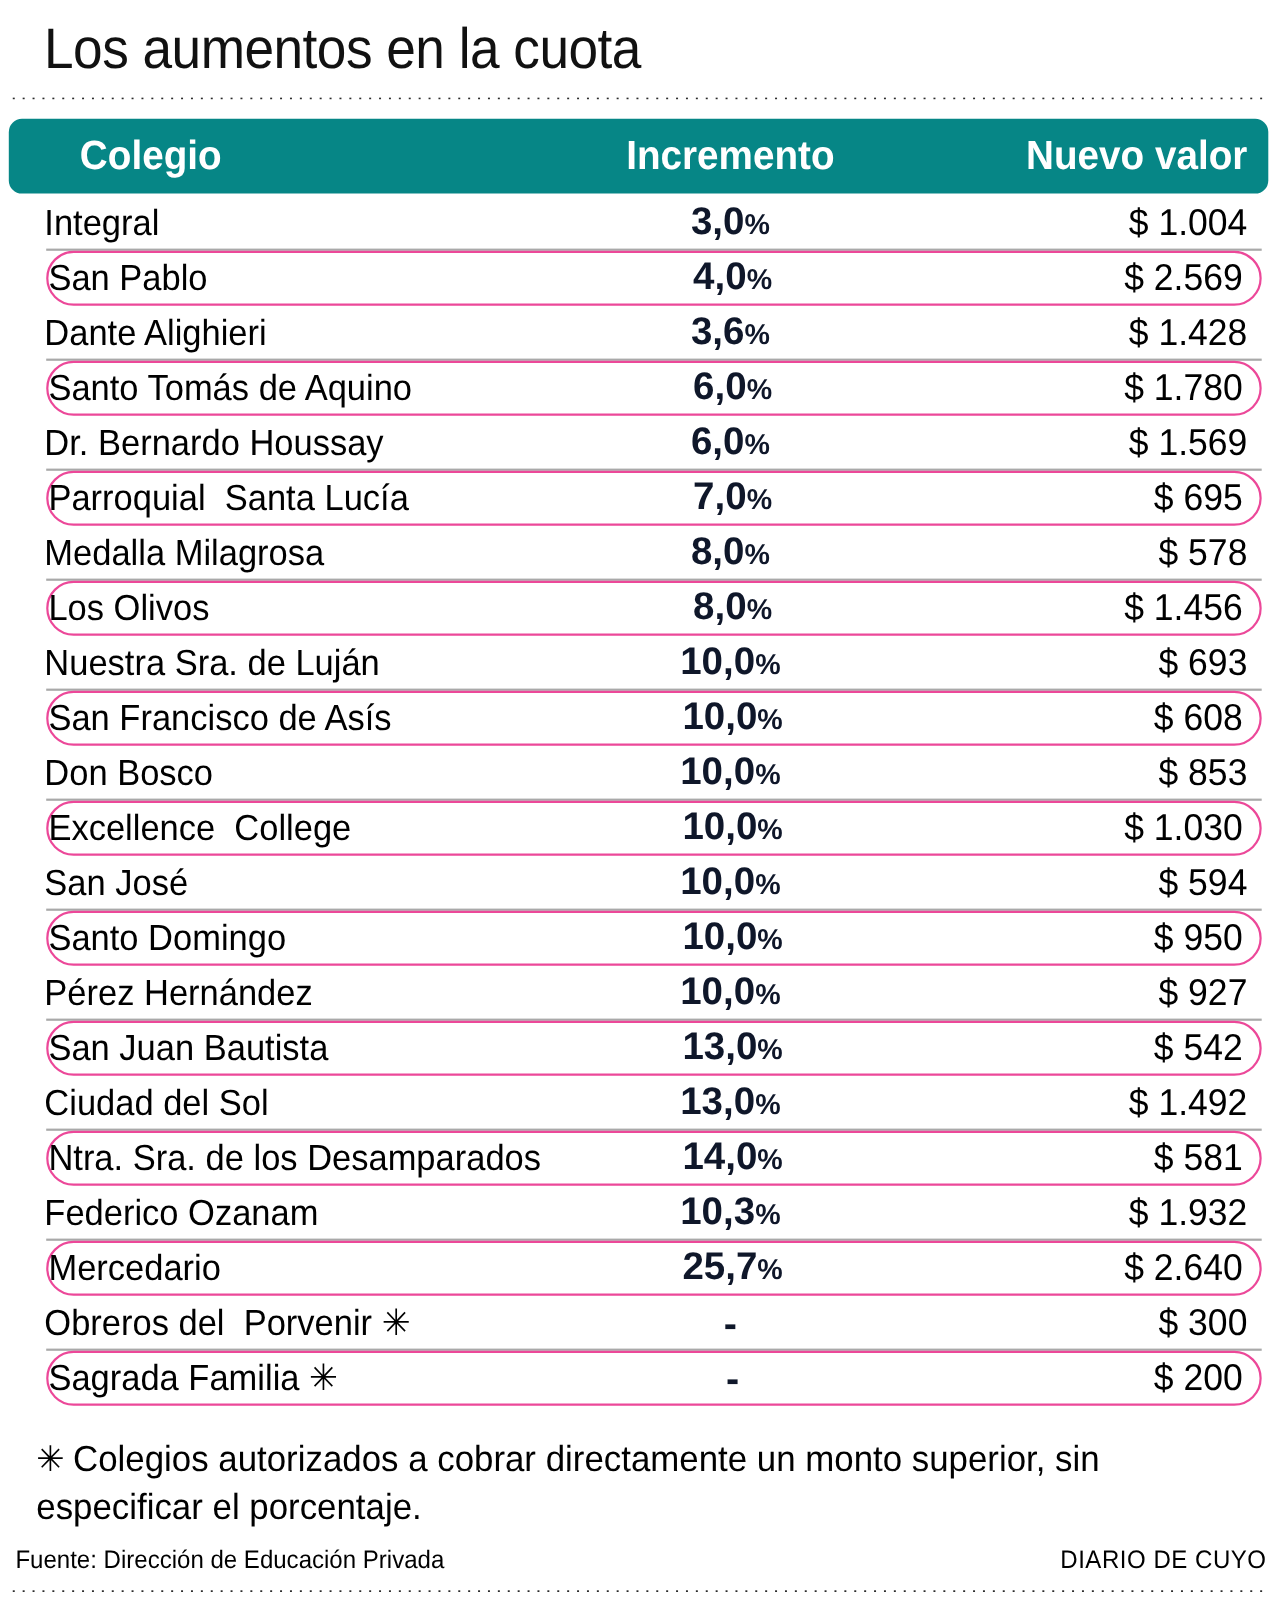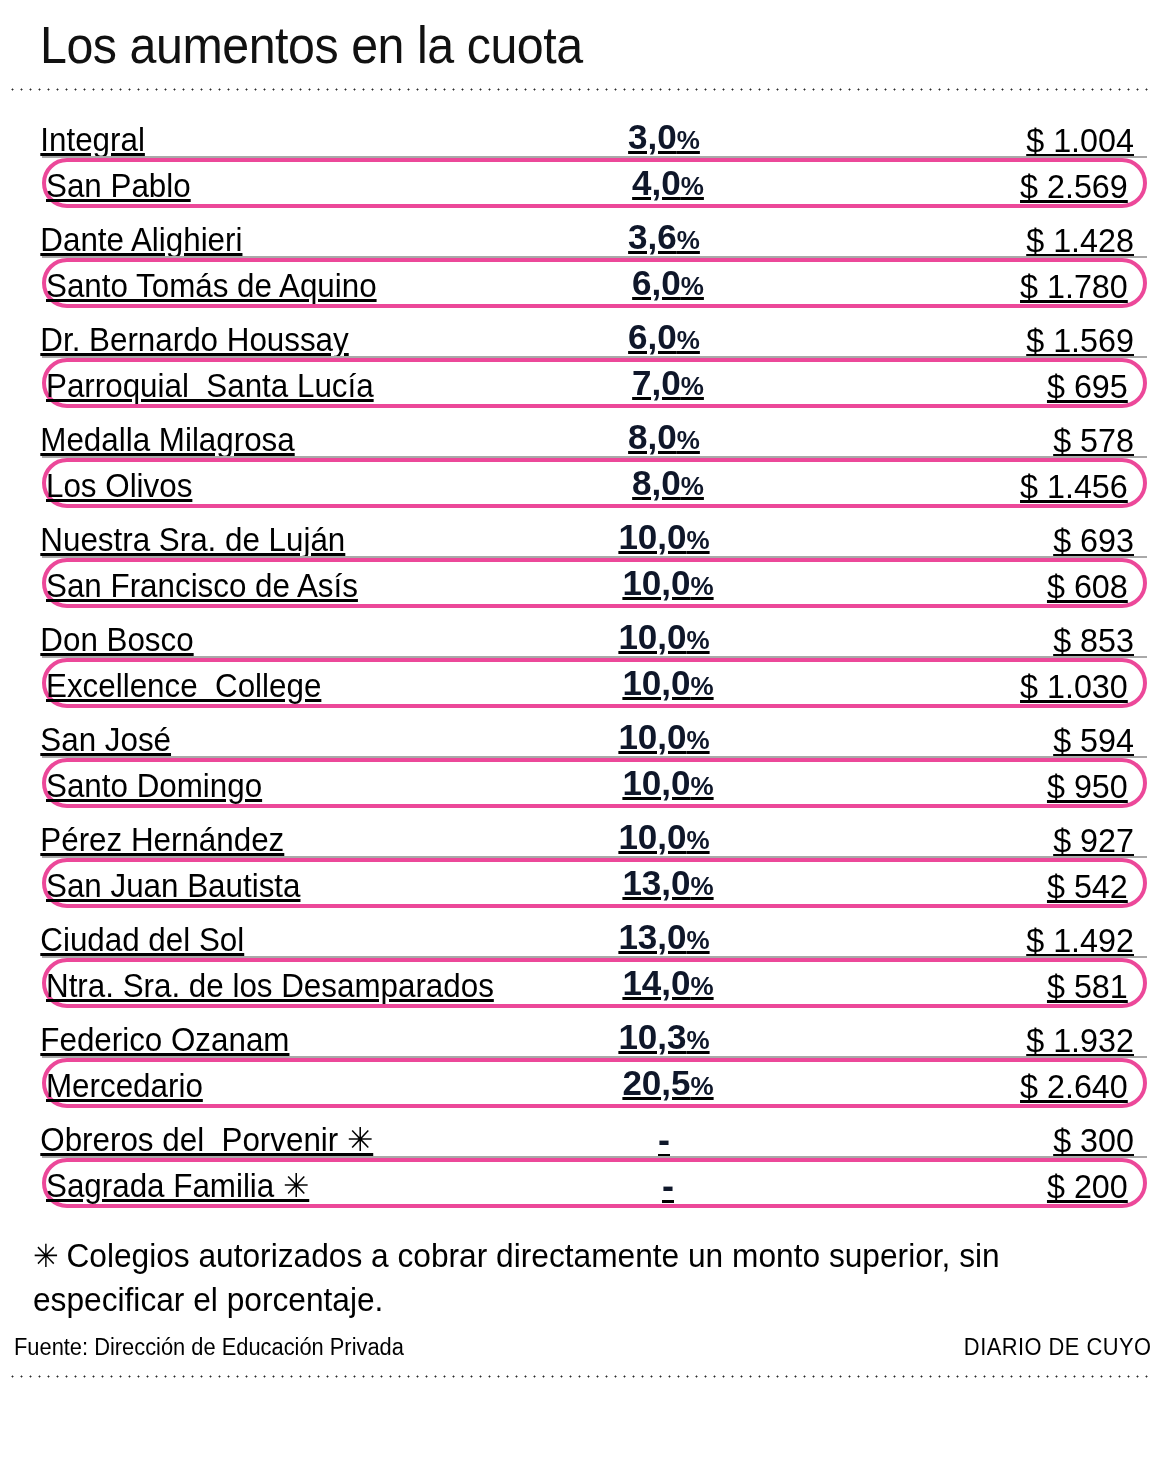--- a/index.html
+++ b/index.html
@@ -233,6 +233,11 @@
 
   <div class="table-wrap">
 
+    <div class="header-bar">
+      <div class="hdr-cell hdr-colegio">Colegio</div>
+      <div class="hdr-cell hdr-incremento">Incremento</div>
+      <div class="hdr-cell hdr-valor">Nuevo valor</div>
+    </div>
 
     <div class="rows" id="rows-container">
         <div class="row">

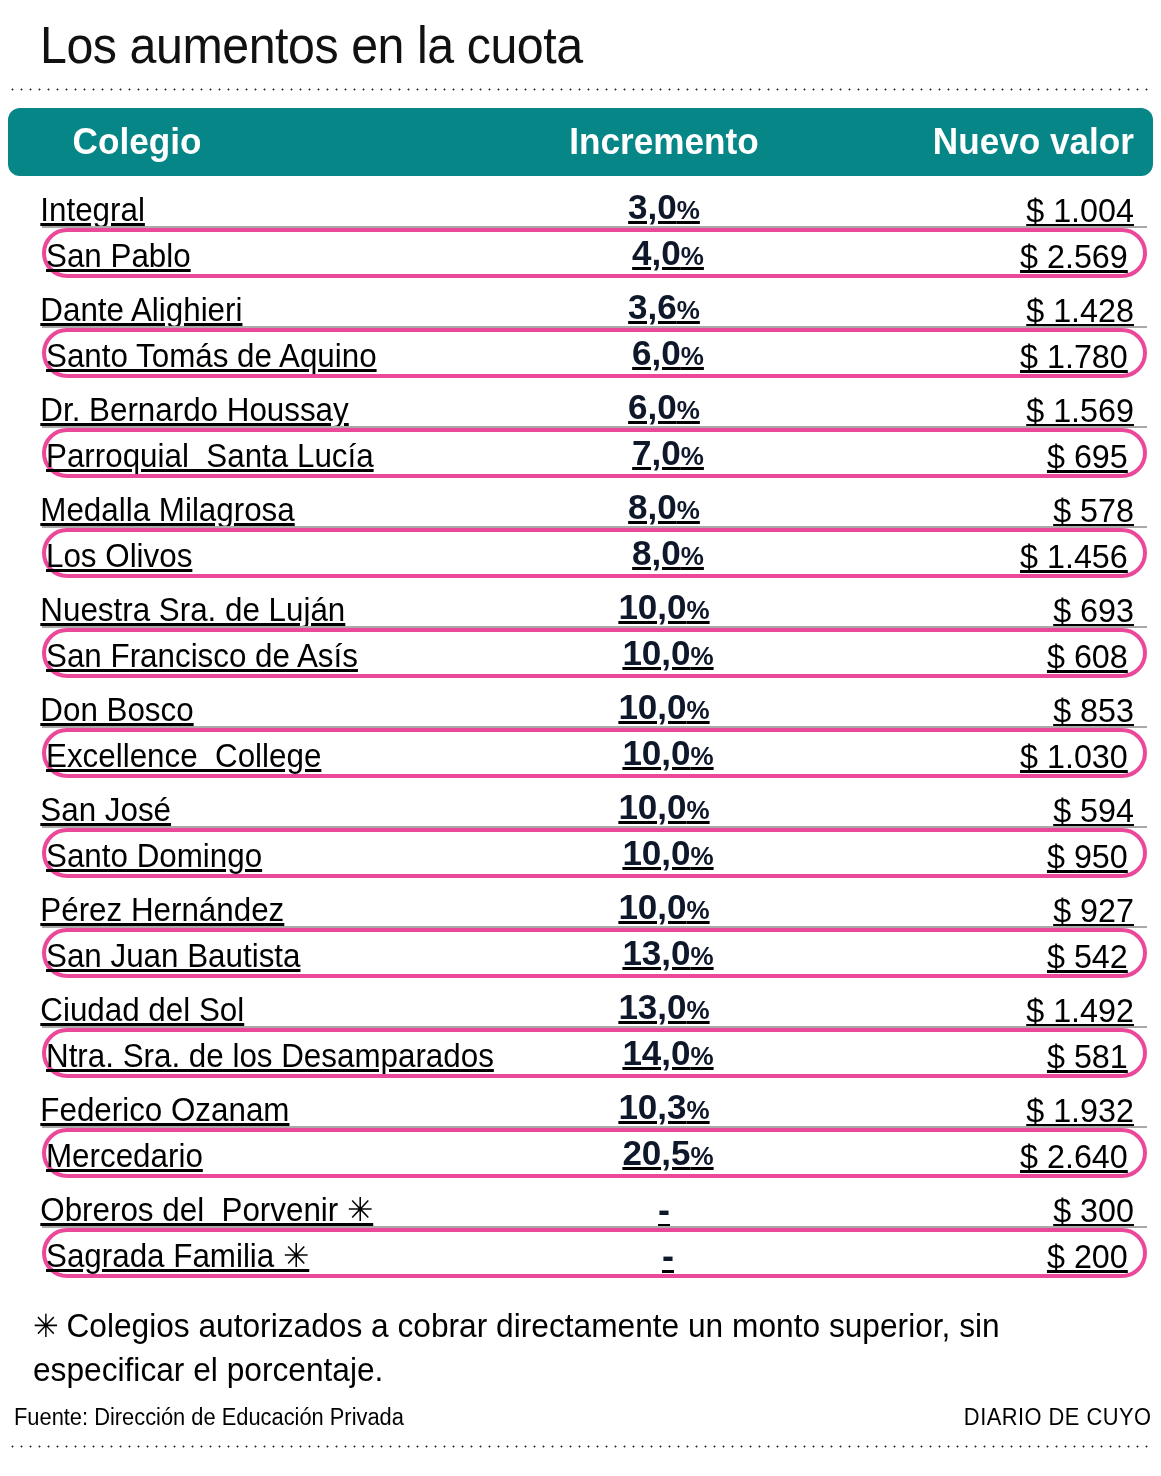--- a/index.html
+++ b/index.html
@@ -103,9 +103,8 @@
     position: relative;
     height: 50px;
     display: flex;
-    align-items: flex-end;
+    align-items: center;
     box-sizing: border-box;
-    text-decoration: underline;
   }
   
   .row::after {

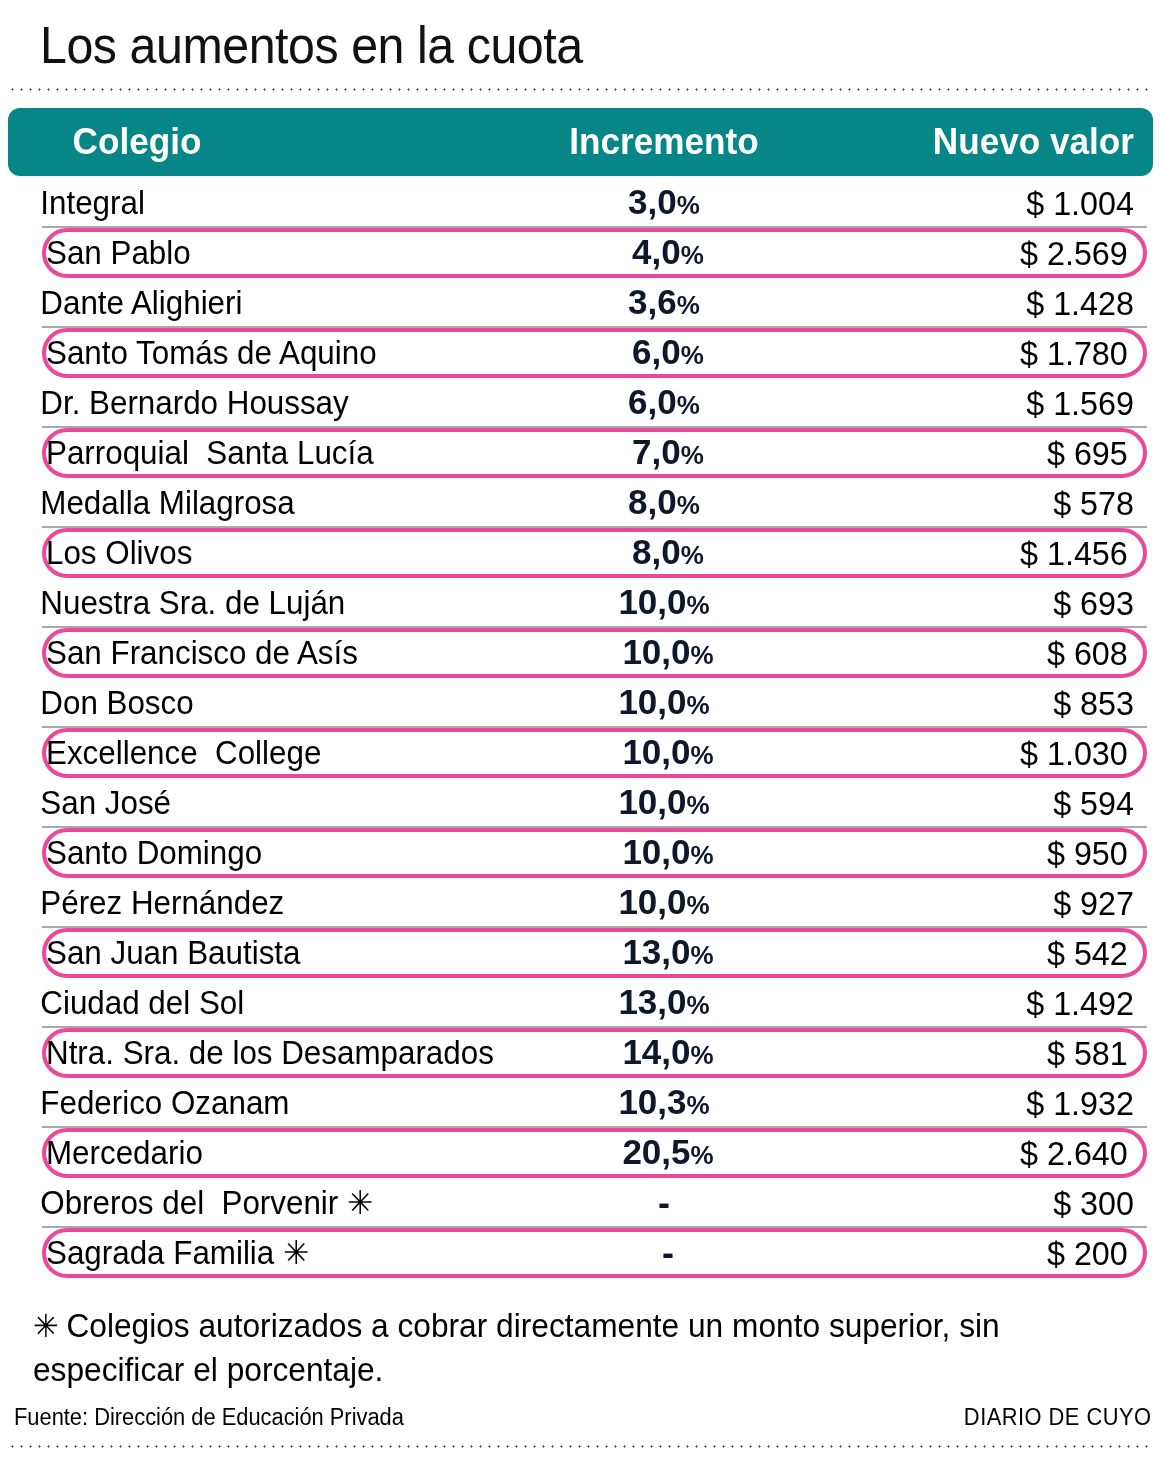--- a/index.html
+++ b/index.html
@@ -118,7 +118,7 @@
   }
   
   .row.boxed {
-    border: 4px solid #ec4899;
+    border: 2px solid #ec4899;
     border-radius: 26px;
     margin-left: 34px;
     margin-right: 6px;

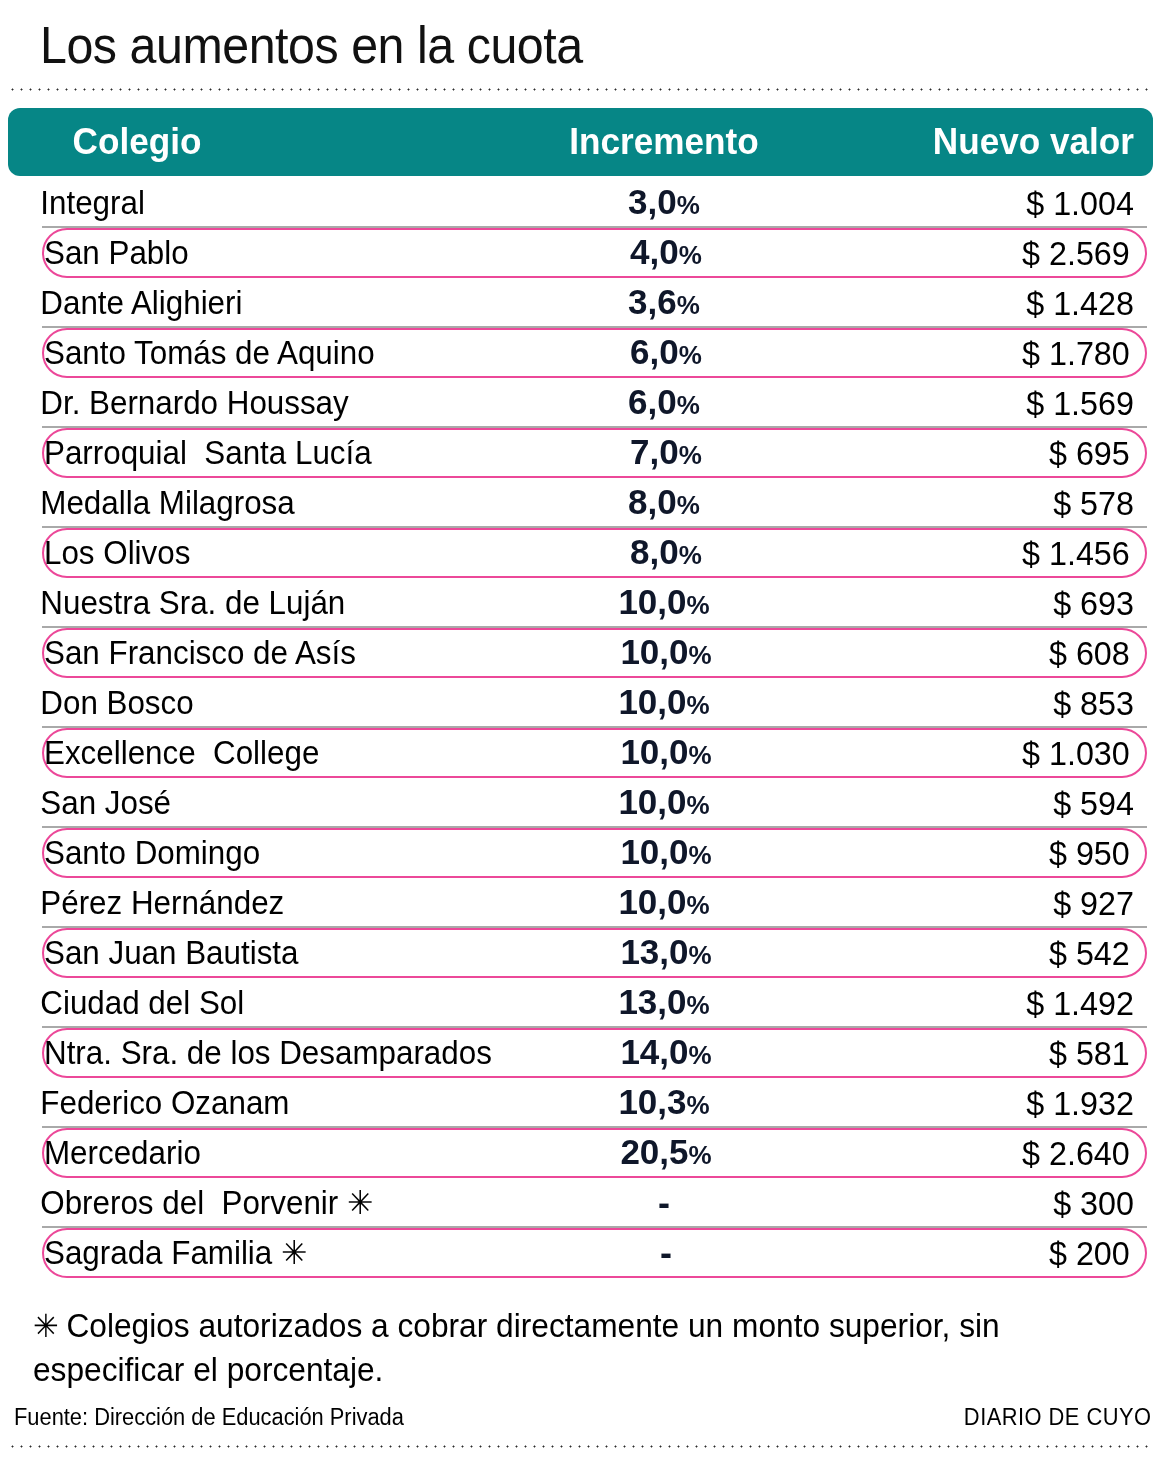--- a/index.html
+++ b/index.html
@@ -336,7 +336,7 @@
         </div>
         <div class="row boxed">
           <div class="cell-colegio">Mercedario</div>
-          <div class="cell-incremento"><span>20,5</span><span class="pct">%</span></div>
+          <div class="cell-incremento"><span>25,7</span><span class="pct">%</span></div>
           <div class="cell-valor">$ 2.640</div>
         </div>
         <div class="row">

